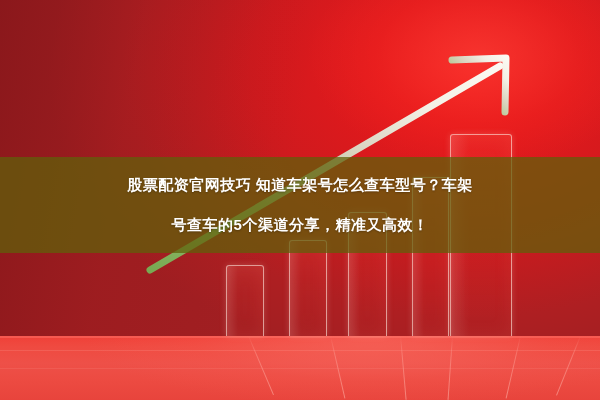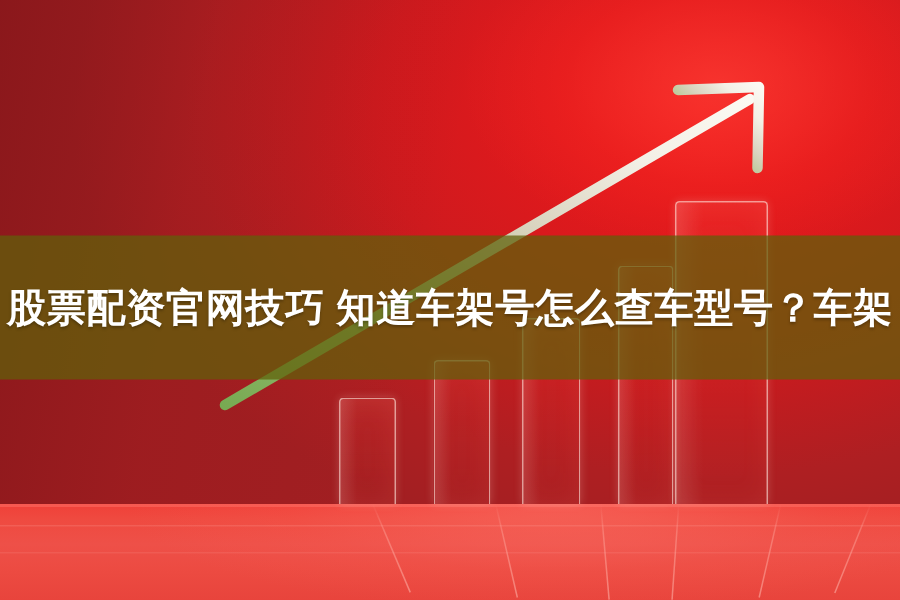--- a/index.html
+++ b/index.html
@@ -157,7 +157,7 @@
     gap: 2px;
     color: #ffffff;
     font-weight: 700;
-    font-size: 26px;
+    font-size: 15px;
     line-height: 38px;
     letter-spacing: 0.5px;
     text-align: center;

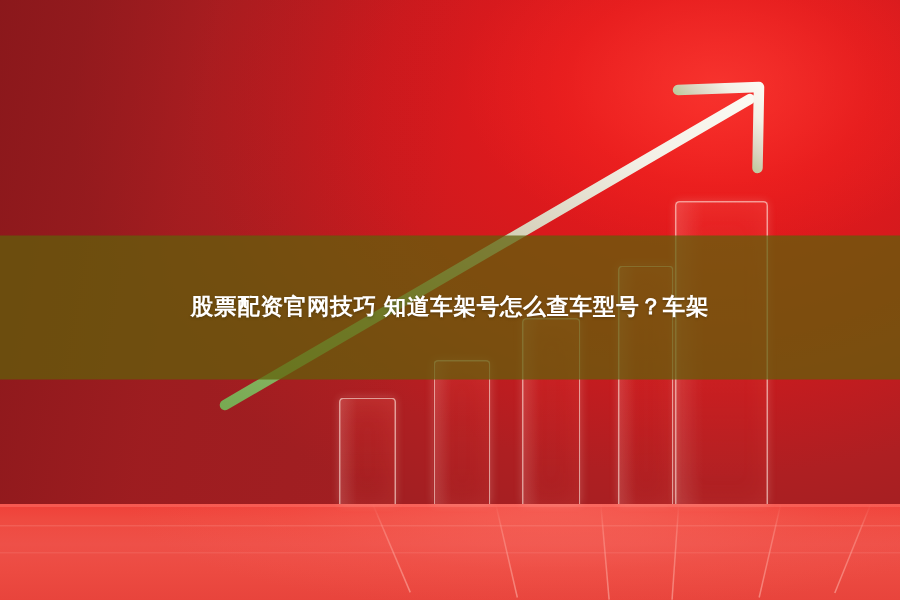--- a/index.html
+++ b/index.html
@@ -227,6 +227,7 @@
   <div class="band"></div>
   <div class="band-text">
     <div class="band-line1">股票配资官网技巧 知道车架号怎么查车型号？车架</div>
+    <div class="band-line2">号查车的5个渠道分享，精准又高效！</div>
   </div>
 
 </div>

